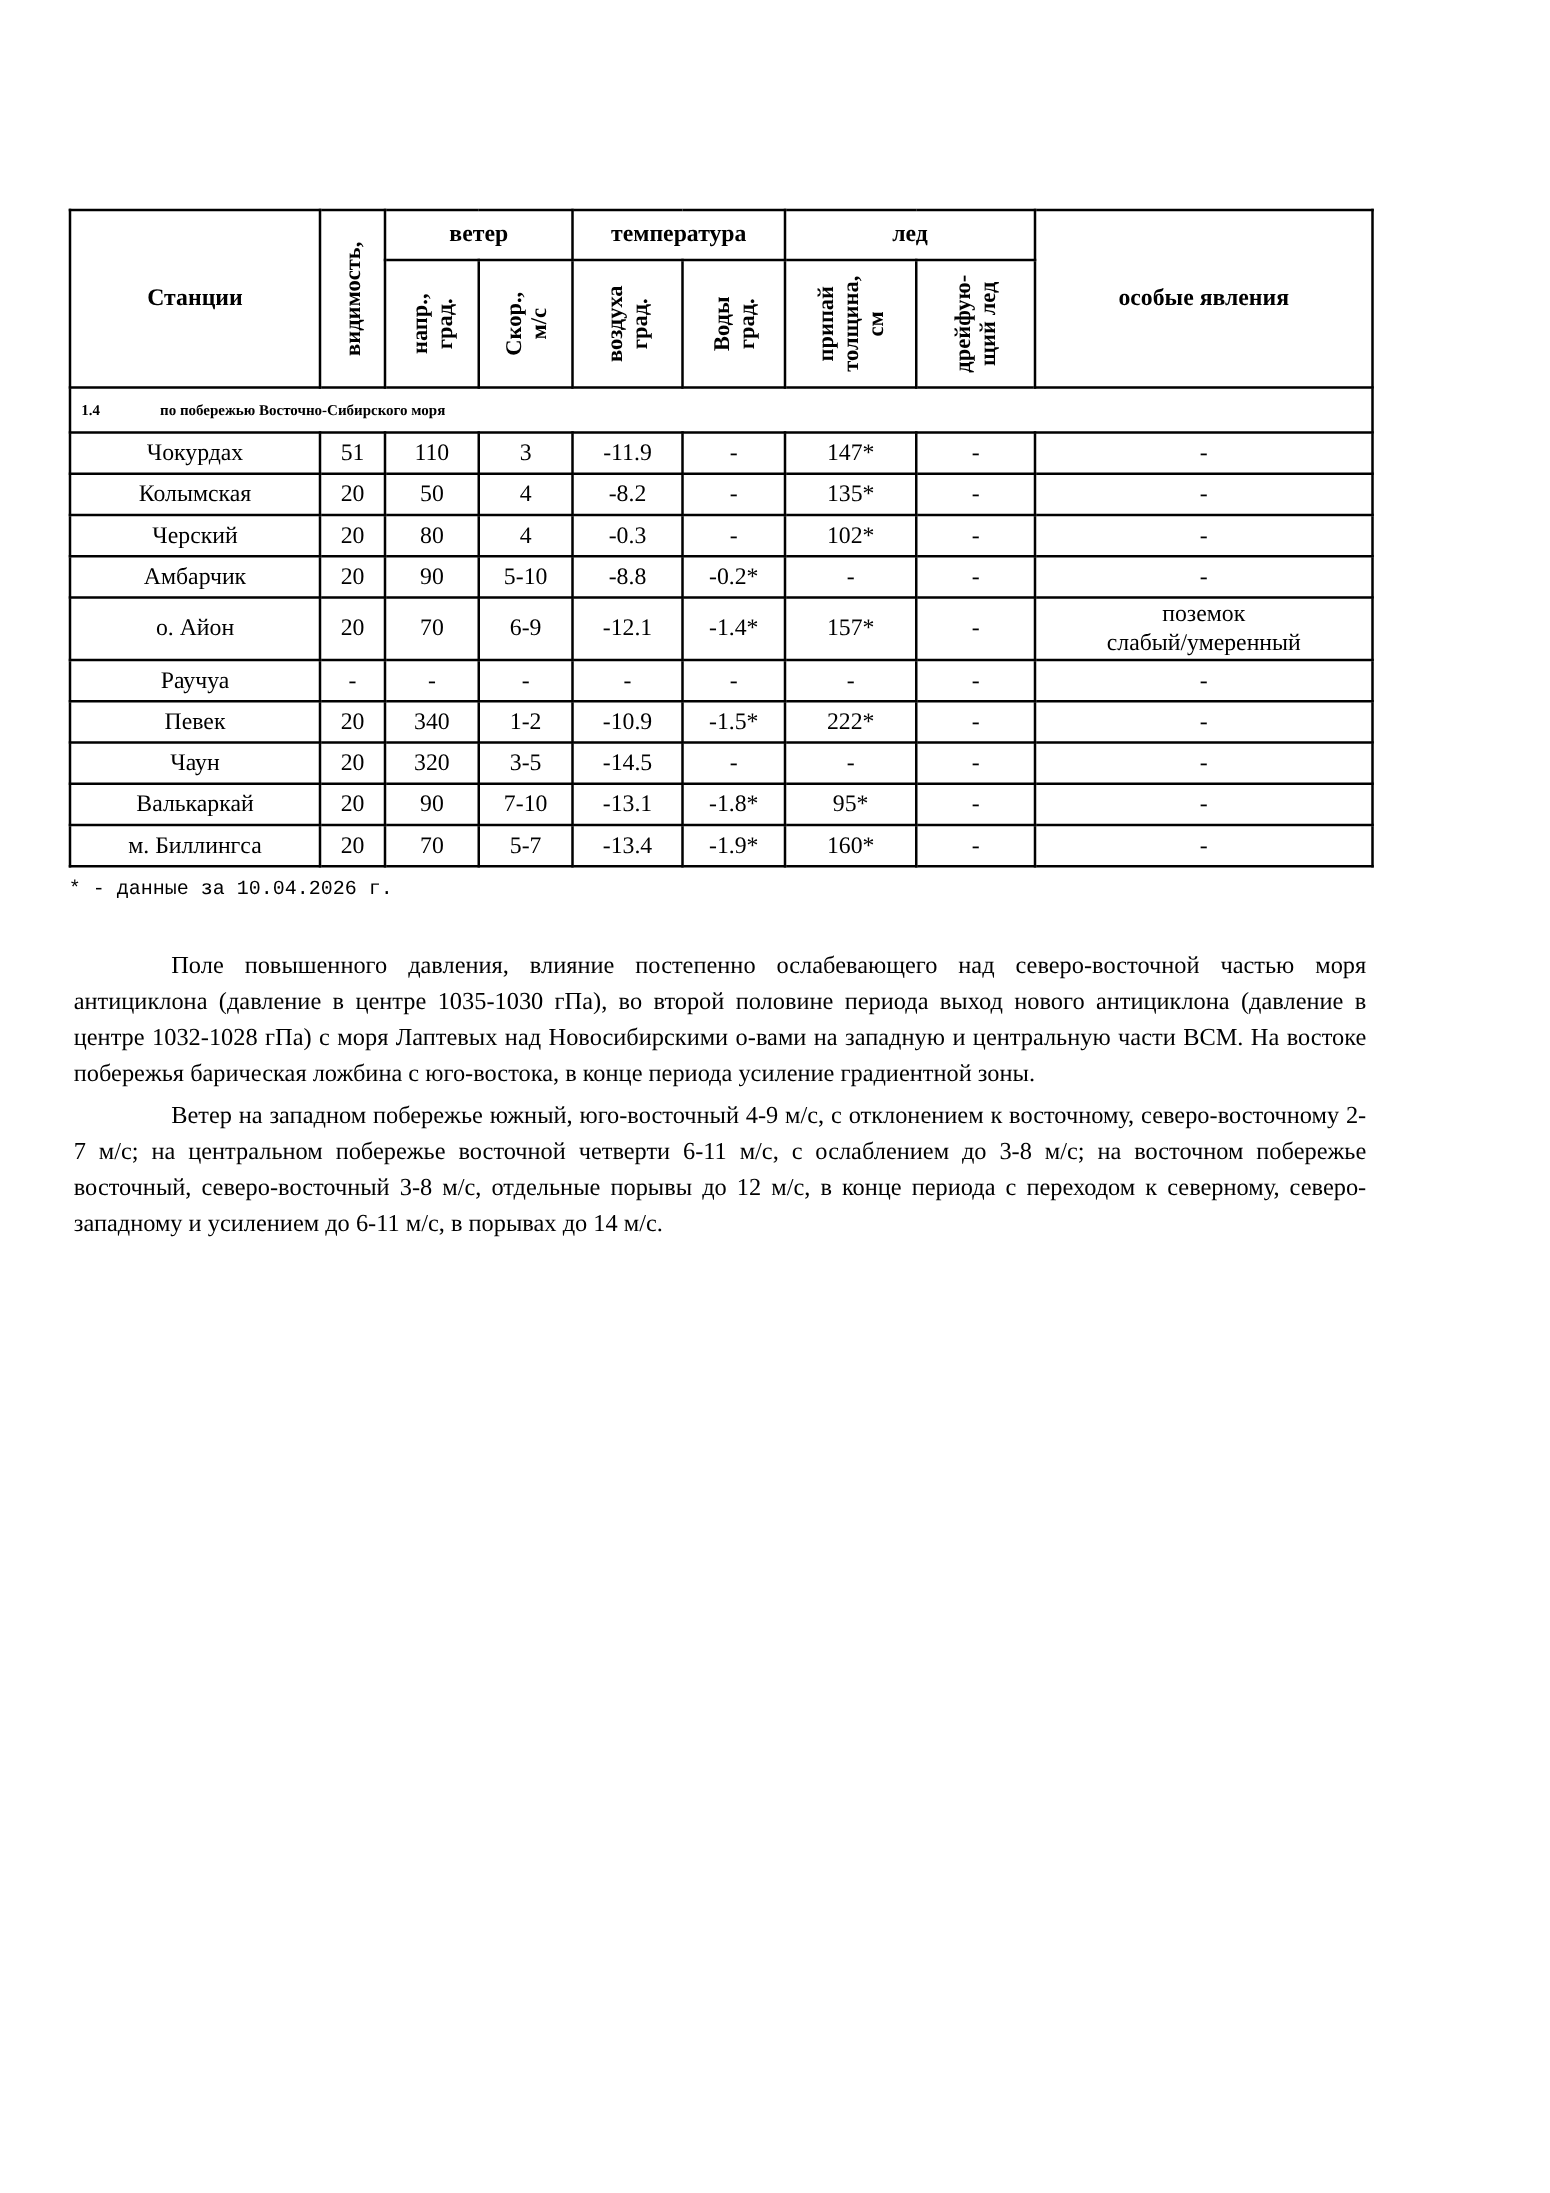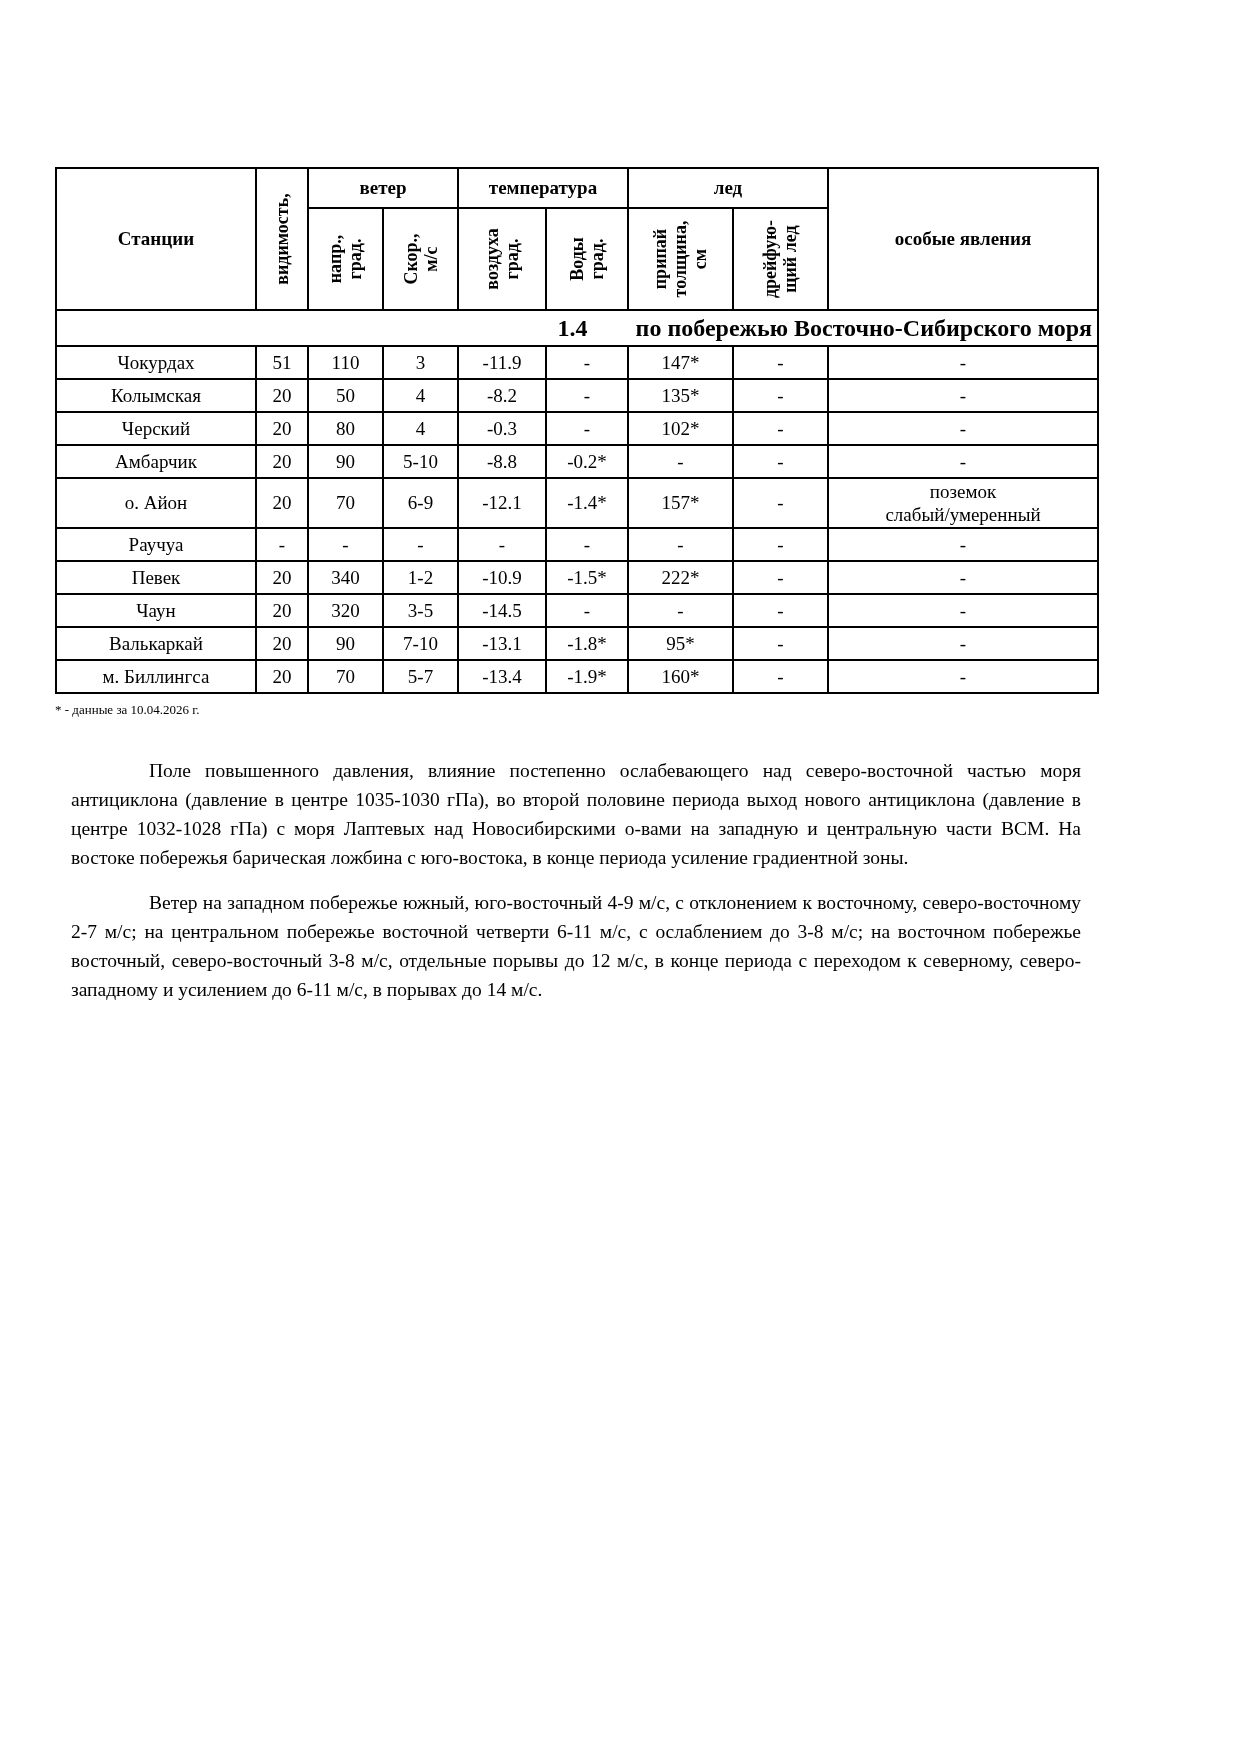--- a/index.html
+++ b/index.html
@@ -28,7 +28,7 @@
     font-weight:bold; font-size:18px; line-height:20px; text-align:center;
   }
   tr.section td {
-    text-align:right; font-weight:bold; font-size:24px; height:32px; padding-left:8px;
+    text-align:left; font-weight:bold; font-size:12px; height:32px; padding-left:8px;
   }
   .secnum { display:inline-block; margin-right:48px; }
   tbody td { height:29px; }

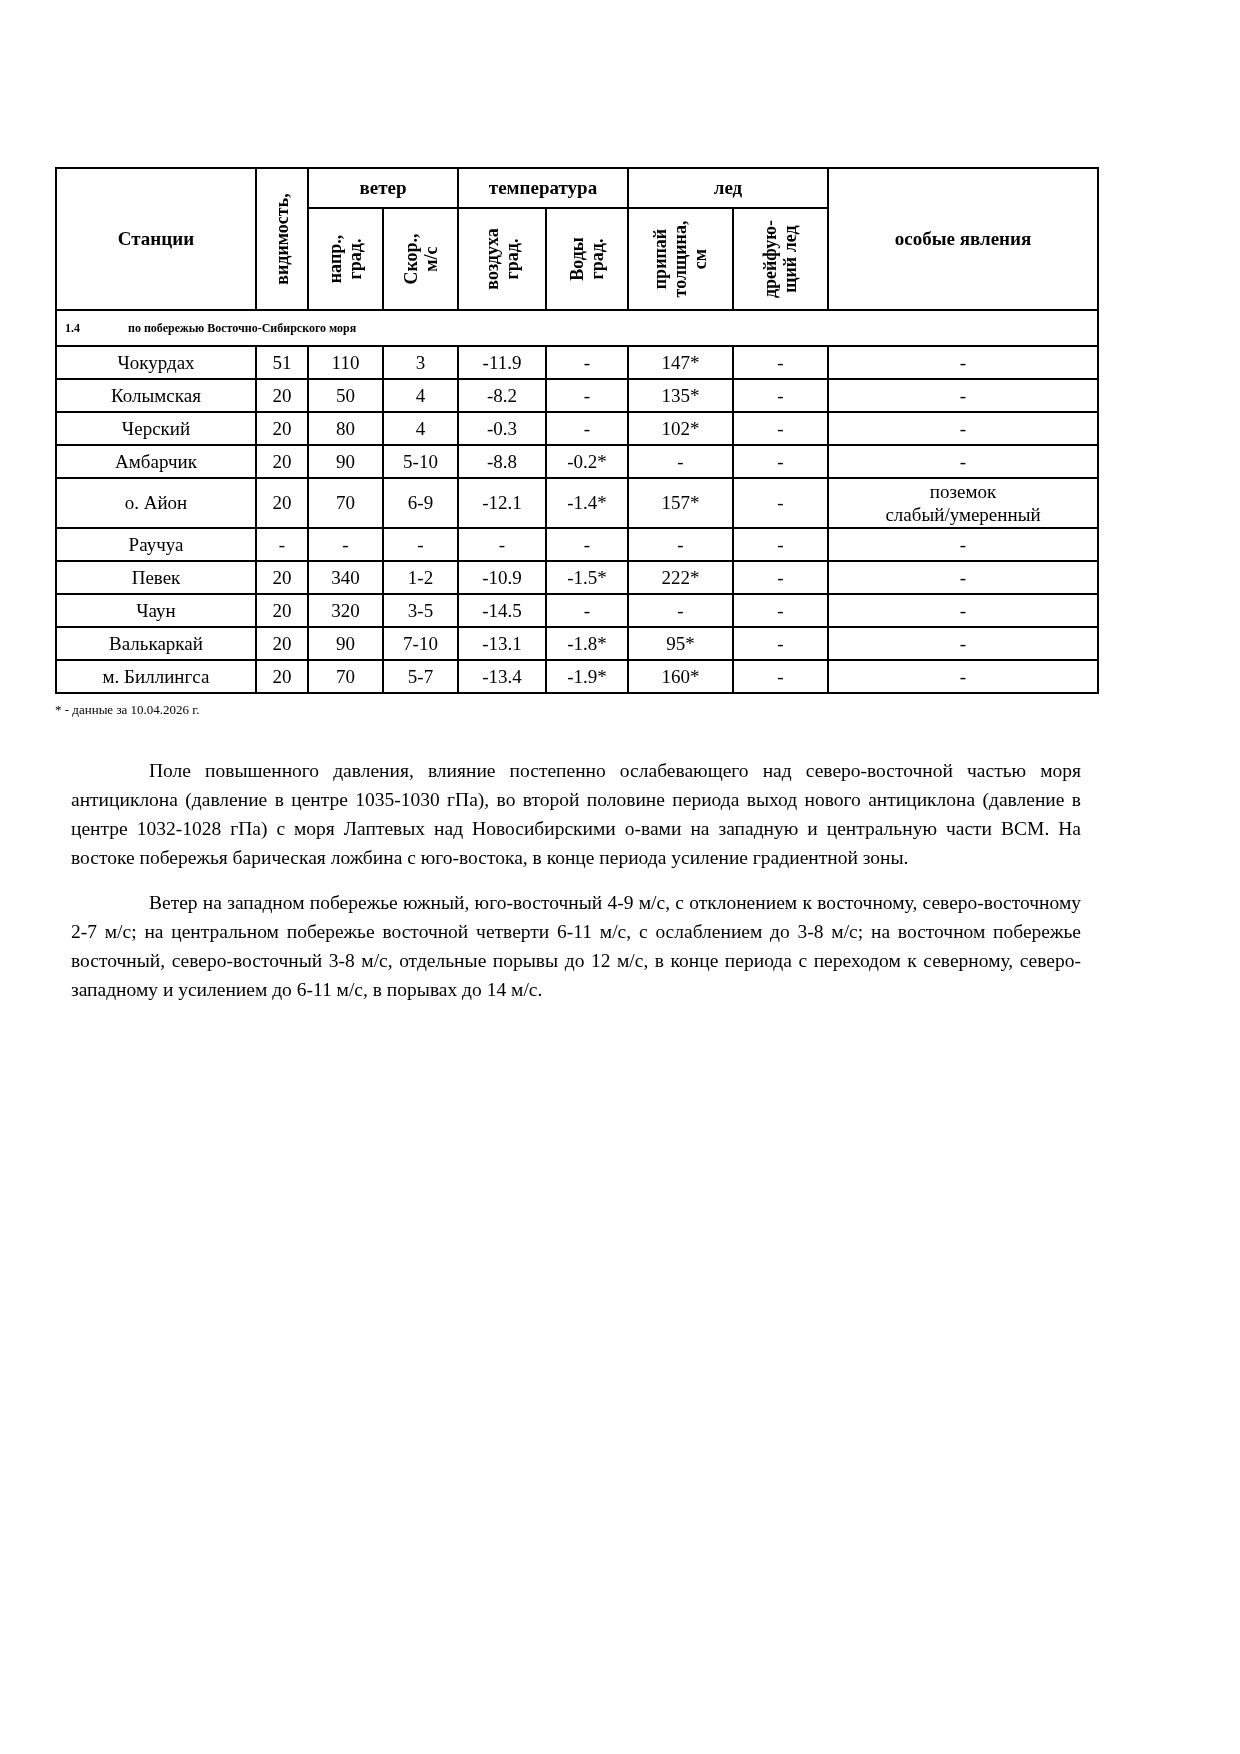--- a/index.html
+++ b/index.html
@@ -35,7 +35,7 @@
   td.station { text-align:left; padding-left:8px; }
   td.phen { white-space:pre-line; line-height:23px; }
 
-  .footnote { margin-top:8px; font-size:13px; }
+  .footnote { margin-top:8px; font-size:16px;font-family:Liberation Mono, monospace; }
 
   .bodytext { margin-top:38px; font-size:19.5px; line-height:29px; text-align:justify; }
   .bodytext p { margin:16px; }

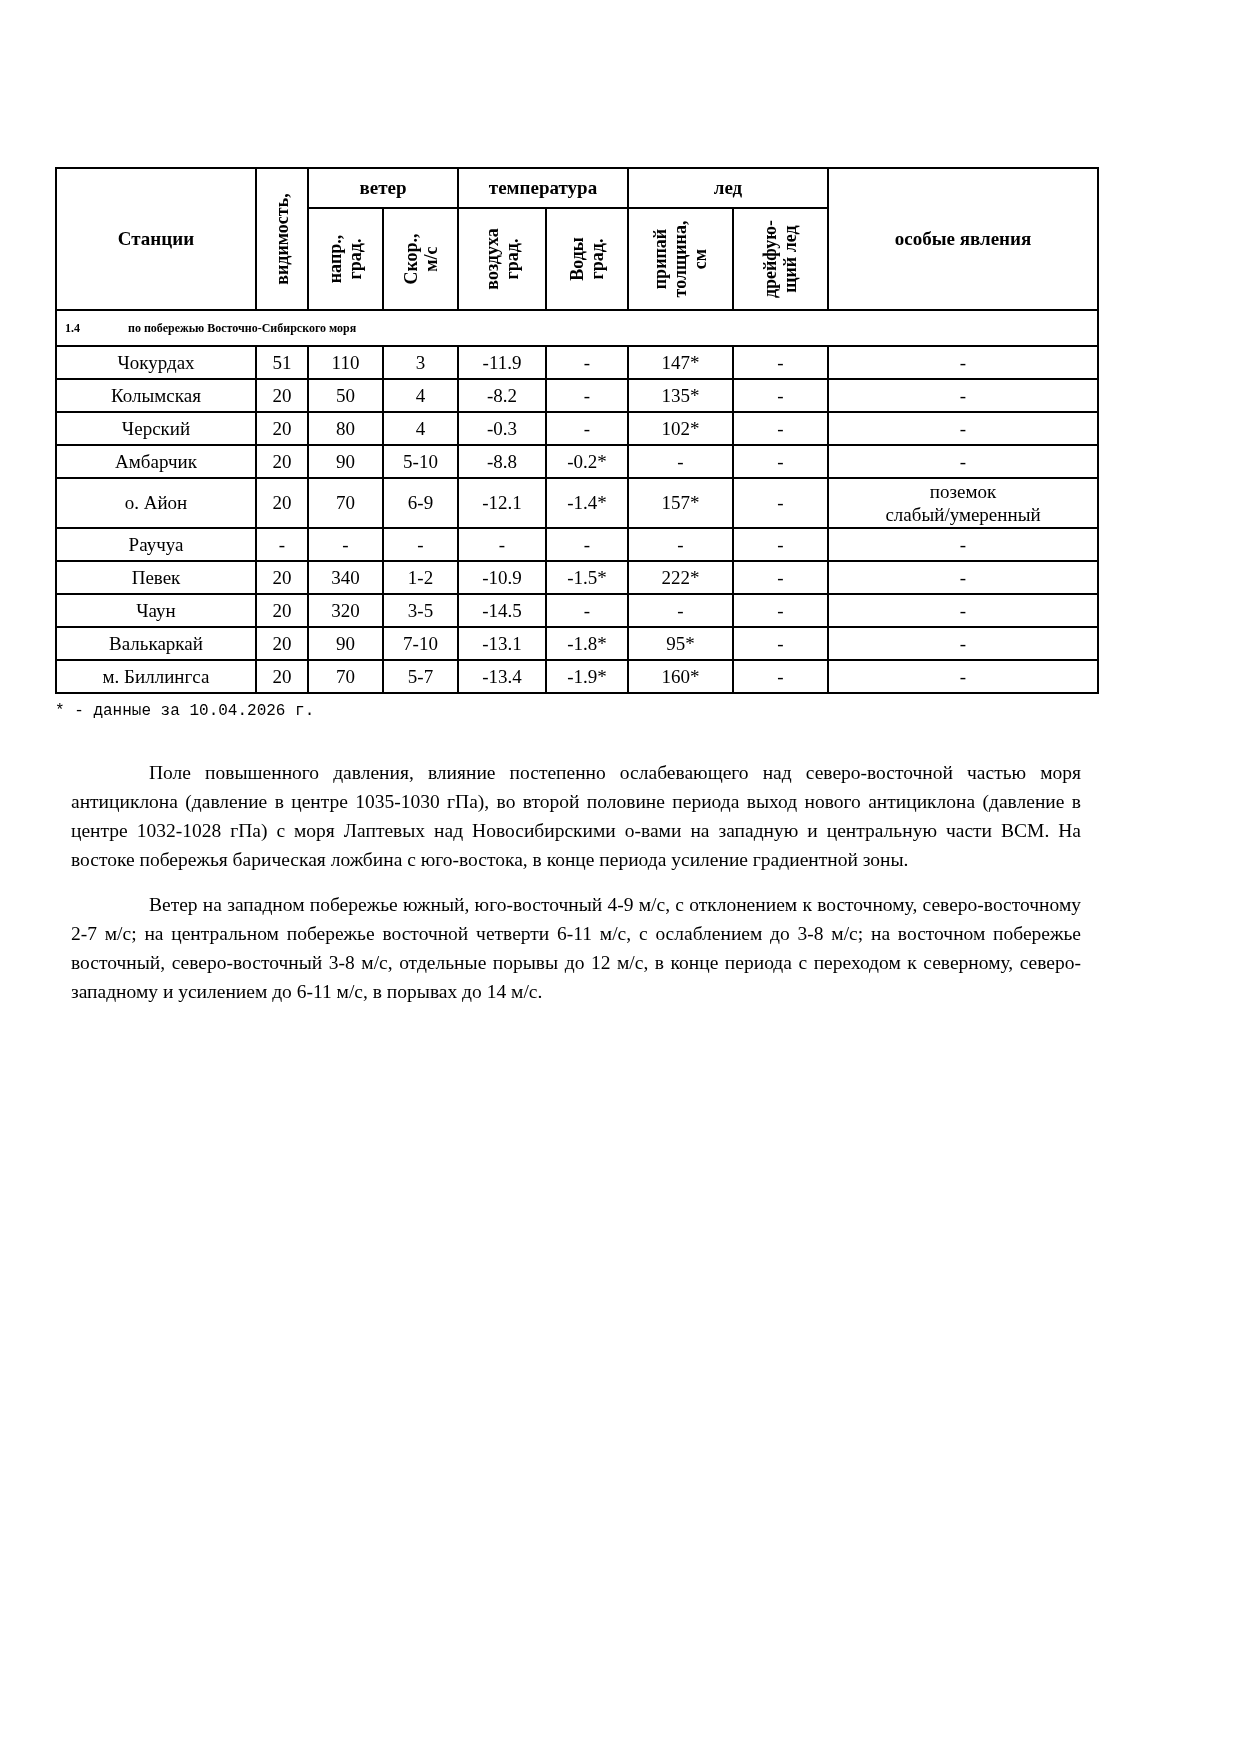--- a/index.html
+++ b/index.html
@@ -38,7 +38,7 @@
   .footnote { margin-top:8px; font-size:16px;font-family:Liberation Mono, monospace; }
 
   .bodytext { margin-top:38px; font-size:19.5px; line-height:29px; text-align:justify; }
-  .bodytext p { margin:16px; }
+  .bodytext p { margin:4px; }
   .bodytext p.ind { text-indent:78px; }
 </style>
 </head>

